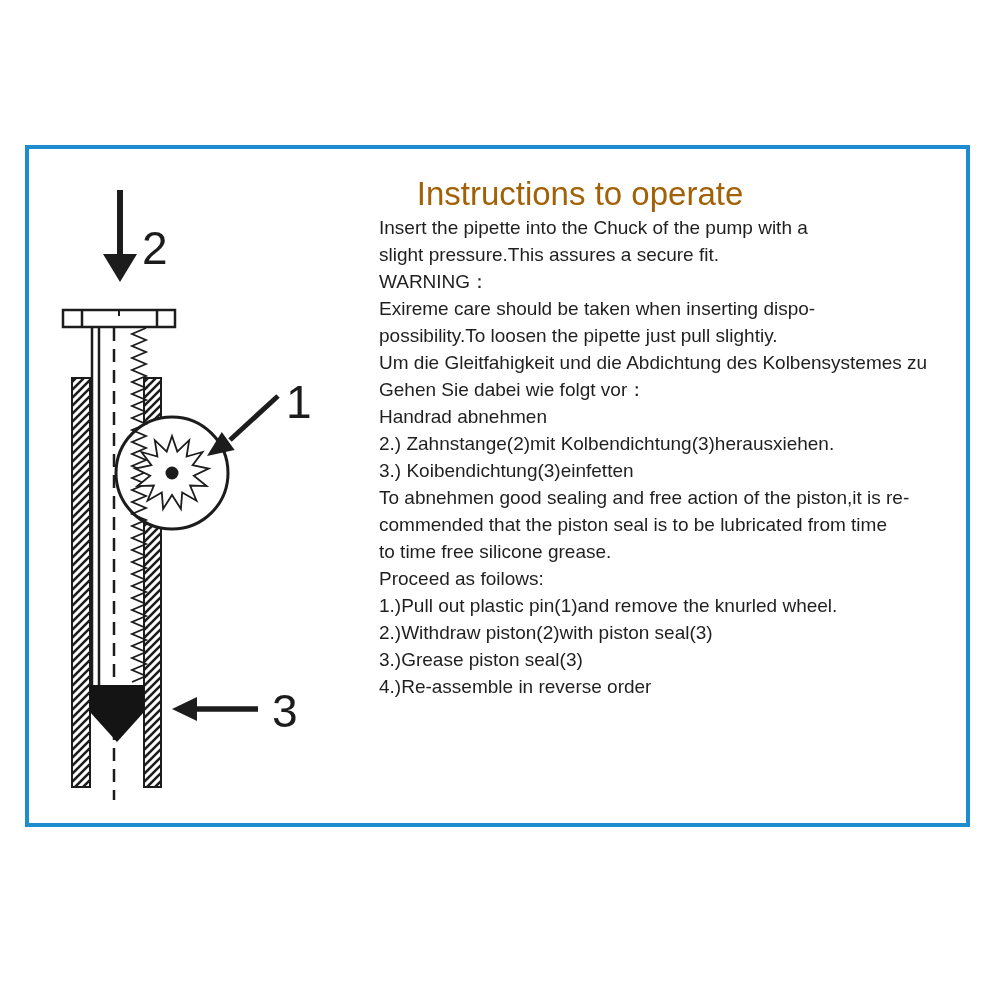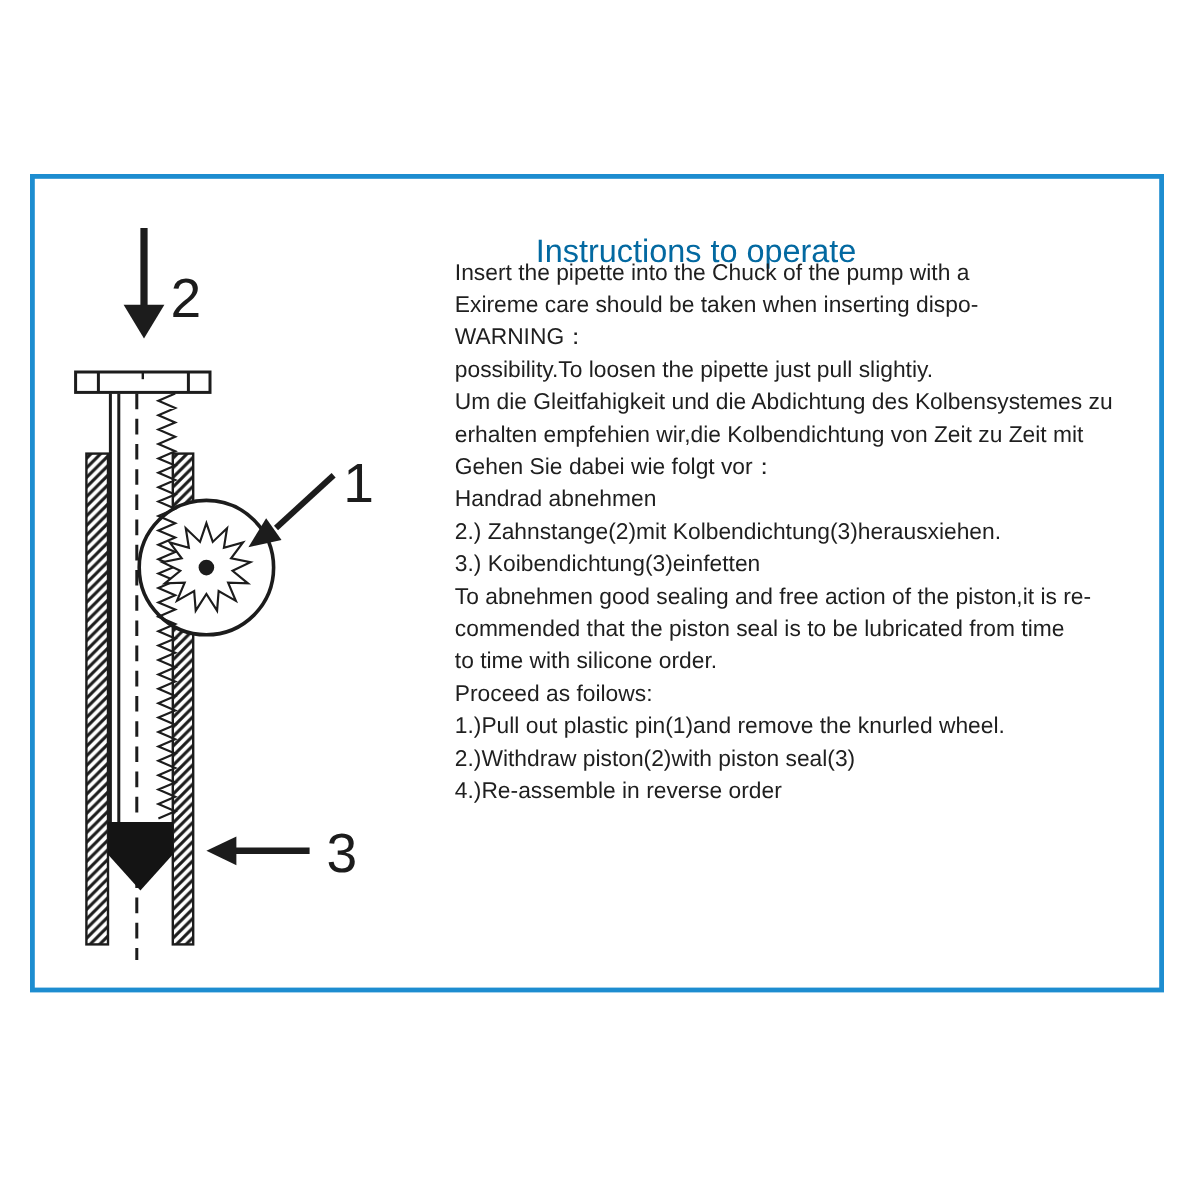--- a/index.html
+++ b/index.html
@@ -24,11 +24,11 @@
   }
   .doc-title{
     position:absolute;
-    left:370px;top:192px;
+    left:370px;top:177px;
     width:420px;height:34px;
-    font-size:27px;line-height:34px;
+    font-size:33px;line-height:34px;
     text-align:center;
-    color:#0369a1;
+    color:#a16207;
     white-space:nowrap;
   }
   .body-text{

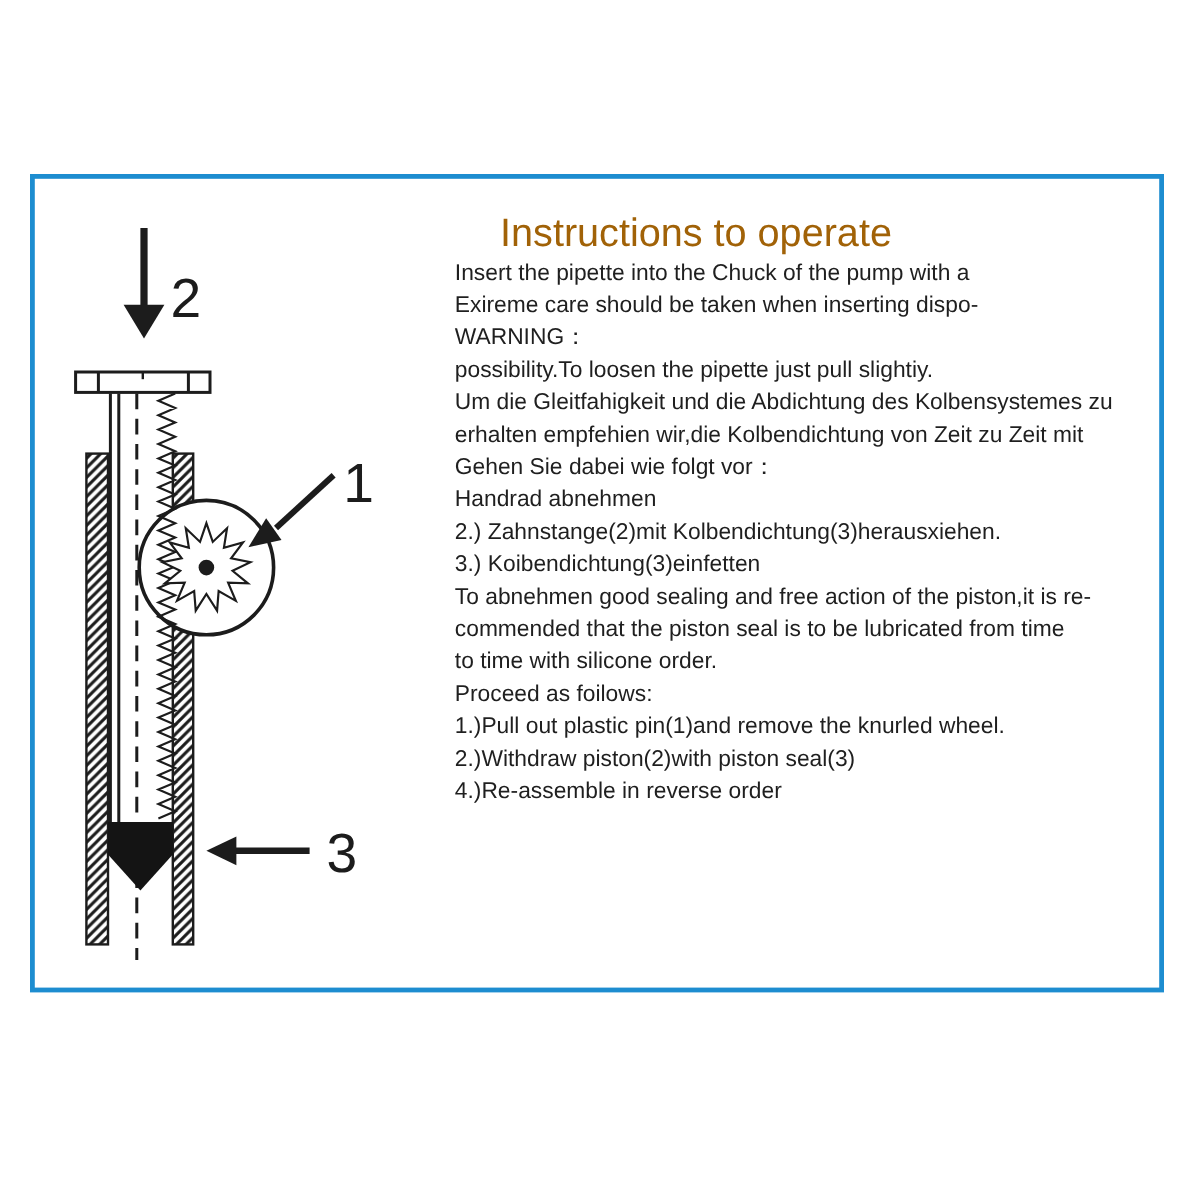--- a/index.html
+++ b/index.html
@@ -66,6 +66,7 @@
 
   <div class="body-text">
     <span class="text-line">Insert the pipette into the Chuck of the pump with a</span>
+    <span class="text-line">slight pressure.This assures a secure fit.</span>
     <span class="text-line">Exireme care should be taken when inserting dispo-</span>
     <span class="text-line">WARNING：</span>
     <span class="text-line">possibility.To loosen the pipette just pull slightiy.</span>

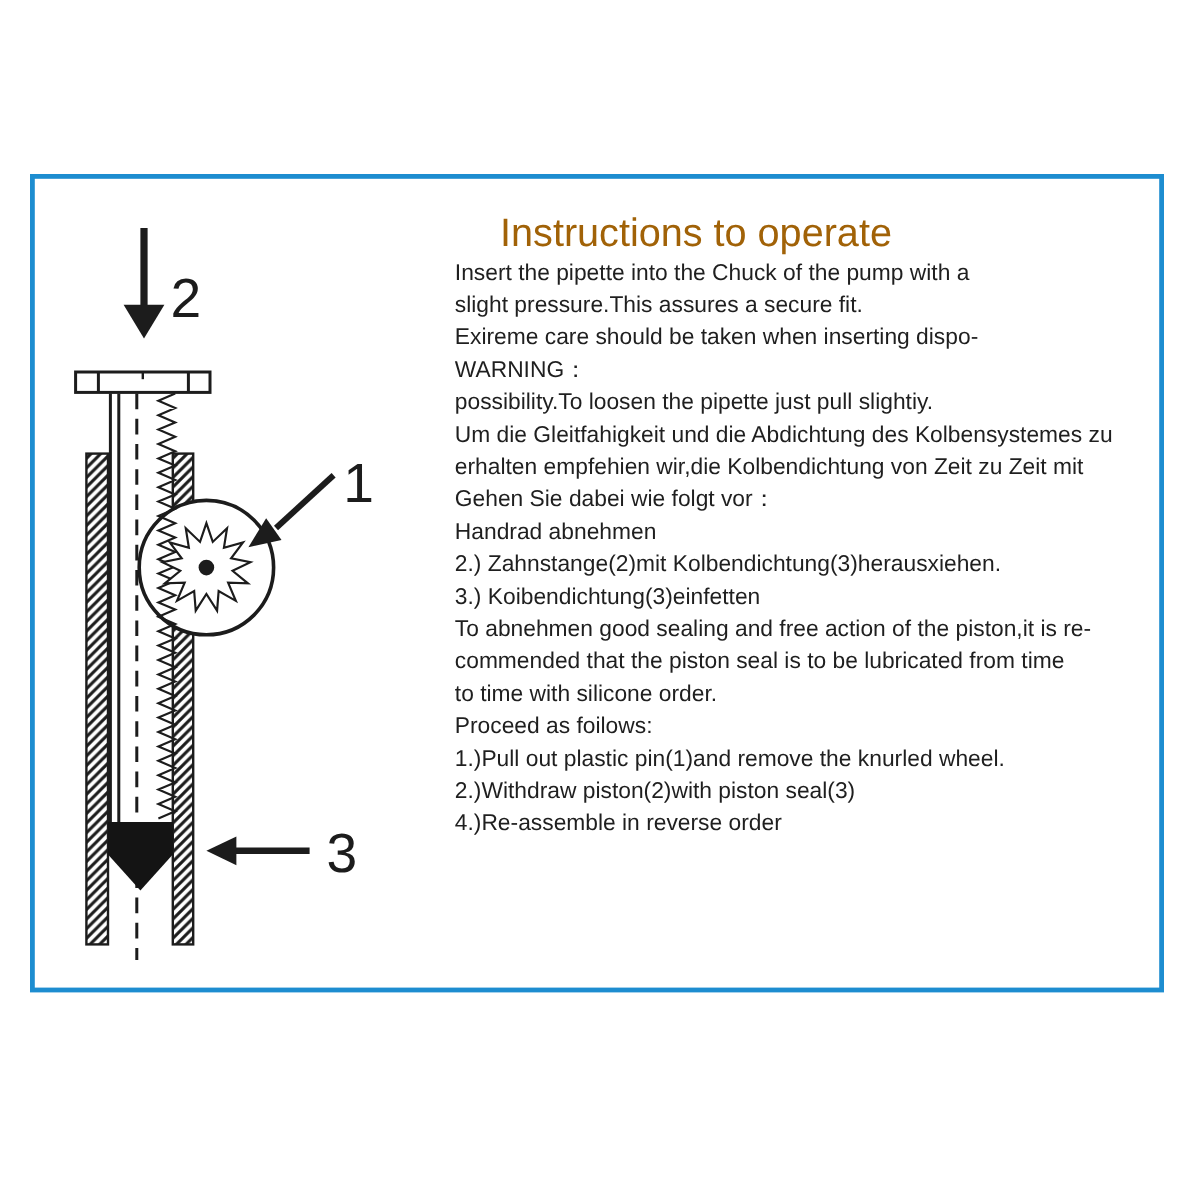--- a/index.html
+++ b/index.html
@@ -67,8 +67,8 @@
   <div class="body-text">
     <span class="text-line">Insert the pipette into the Chuck of the pump with a</span>
     <span class="text-line">slight pressure.This assures a secure fit.</span>
+    <span class="text-line">WARNING：</span>
     <span class="text-line">Exireme care should be taken when inserting dispo-</span>
-    <span class="text-line">WARNING：</span>
     <span class="text-line">possibility.To loosen the pipette just pull slightiy.</span>
     <span class="text-line">Um die Gleitfahigkeit und die Abdichtung des Kolbensystemes zu</span>
     <span class="text-line">erhalten empfehien wir,die Kolbendichtung von Zeit zu Zeit mit</span>

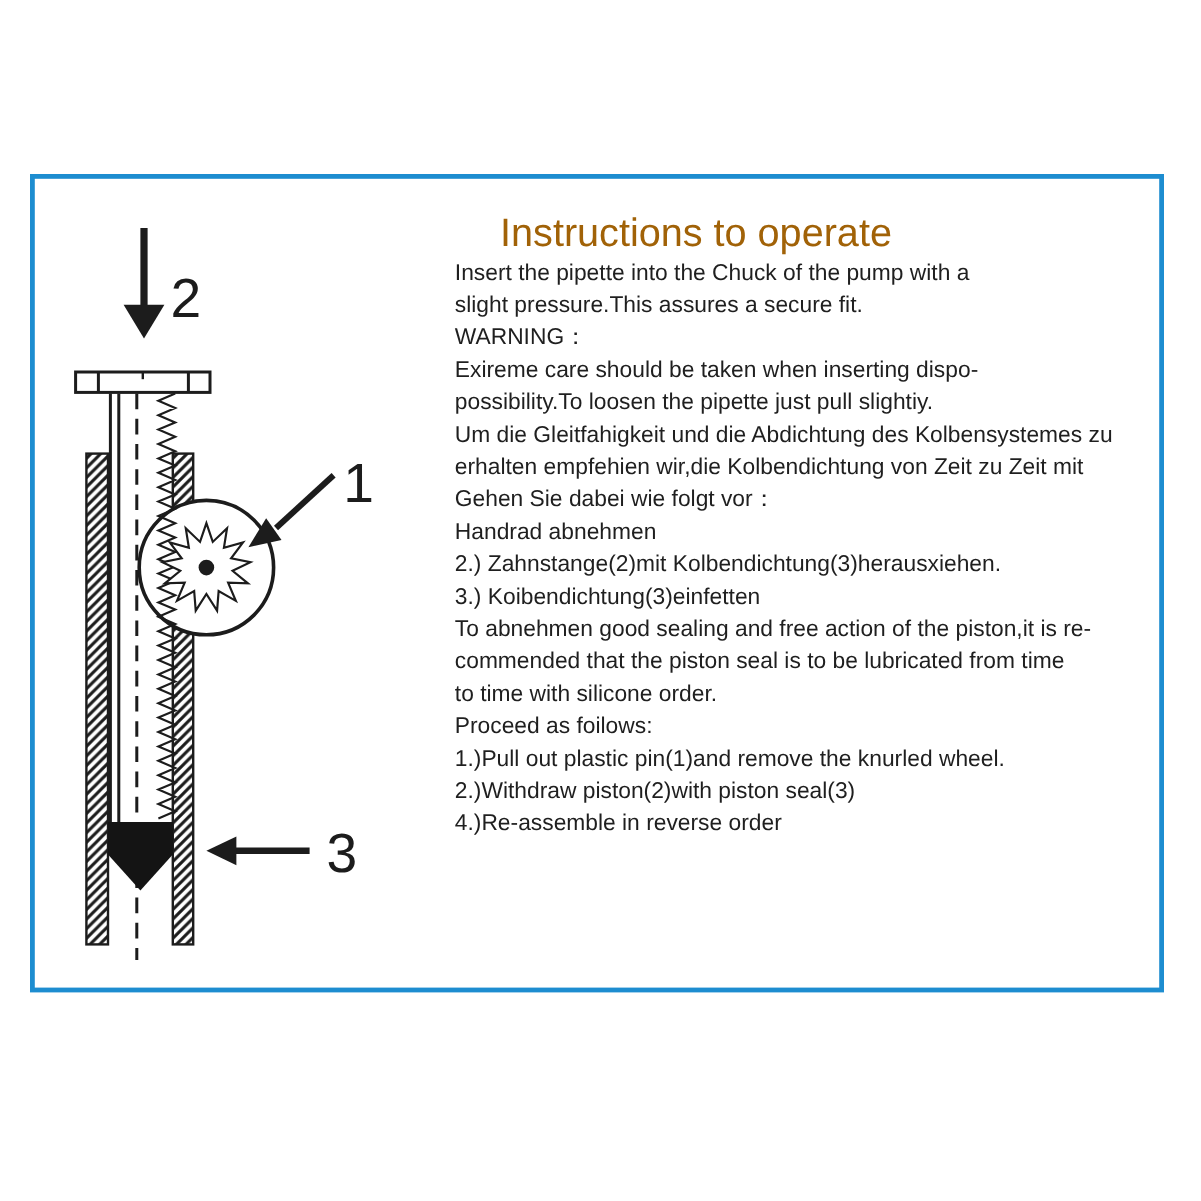--- a/index.html
+++ b/index.html
@@ -71,7 +71,6 @@
     <span class="text-line">Exireme care should be taken when inserting dispo-</span>
     <span class="text-line">possibility.To loosen the pipette just pull slightiy.</span>
     <span class="text-line">Um die Gleitfahigkeit und die Abdichtung des Kolbensystemes zu</span>
-    <span class="text-line">erhalten empfehien wir,die Kolbendichtung von Zeit zu Zeit mit</span>
     <span class="text-line">Gehen Sie dabei wie folgt vor：</span>
     <span class="text-line">Handrad abnehmen</span>
     <span class="text-line">2.) Zahnstange(2)mit Kolbendichtung(3)herausxiehen.</span>

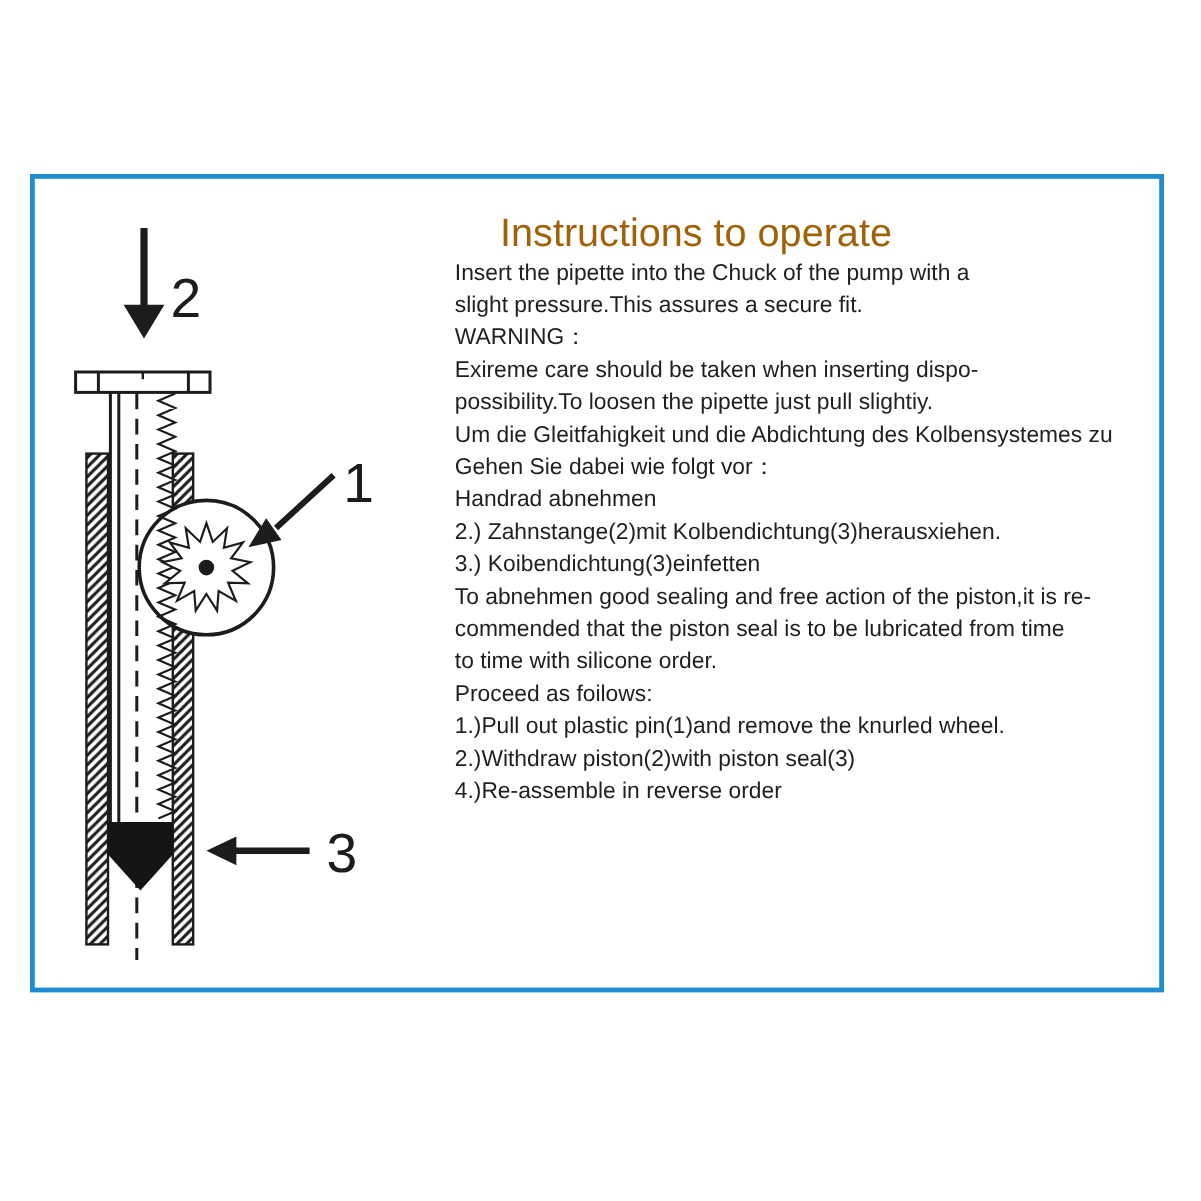--- a/index.html
+++ b/index.html
@@ -77,7 +77,7 @@
     <span class="text-line">3.) Koibendichtung(3)einfetten</span>
     <span class="text-line">To abnehmen good sealing and free action of the piston,it is re-</span>
     <span class="text-line">commended that the piston seal is to be lubricated from time</span>
-    <span class="text-line">to time with silicone order.</span>
+    <span class="text-line">to time free silicone grease.</span>
     <span class="text-line">Proceed as foilows:</span>
     <span class="text-line">1.)Pull out plastic pin(1)and remove the knurled wheel.</span>
     <span class="text-line">2.)Withdraw piston(2)with piston seal(3)</span>

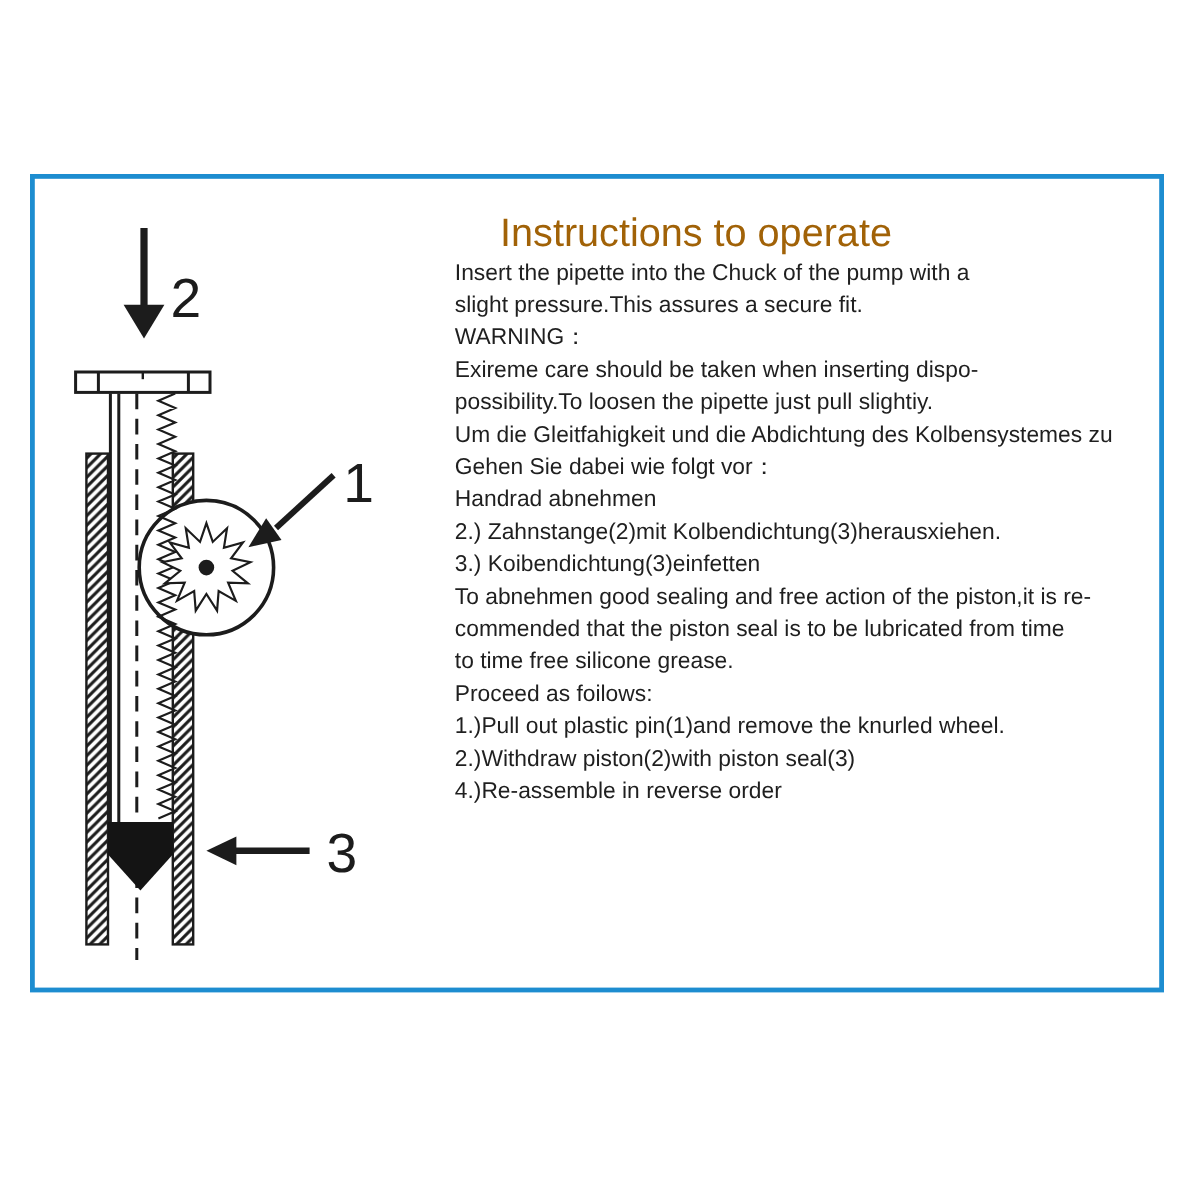--- a/index.html
+++ b/index.html
@@ -81,6 +81,7 @@
     <span class="text-line">Proceed as foilows:</span>
     <span class="text-line">1.)Pull out plastic pin(1)and remove the knurled wheel.</span>
     <span class="text-line">2.)Withdraw piston(2)with piston seal(3)</span>
+    <span class="text-line">3.)Grease piston seal(3)</span>
     <span class="text-line">4.)Re-assemble in reverse order</span>
   </div>
 

